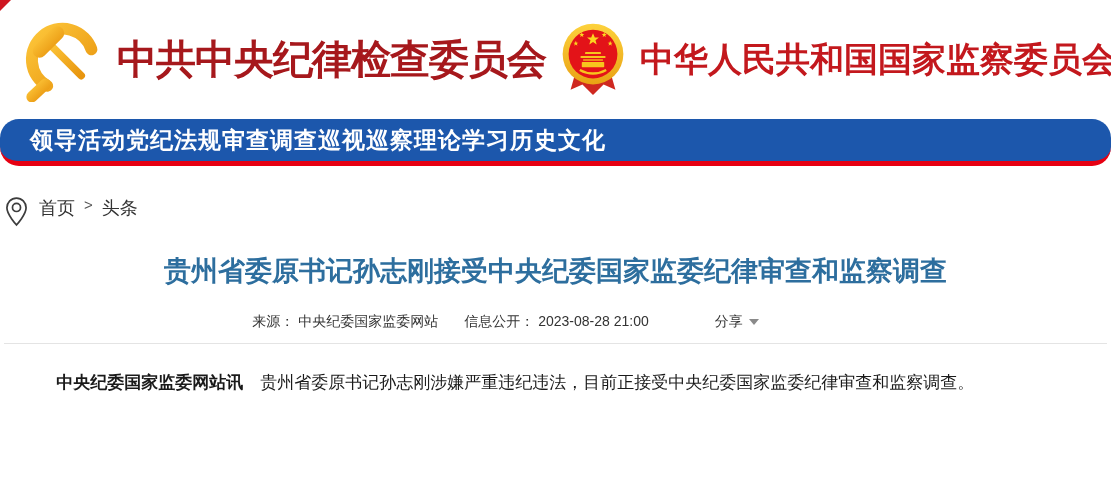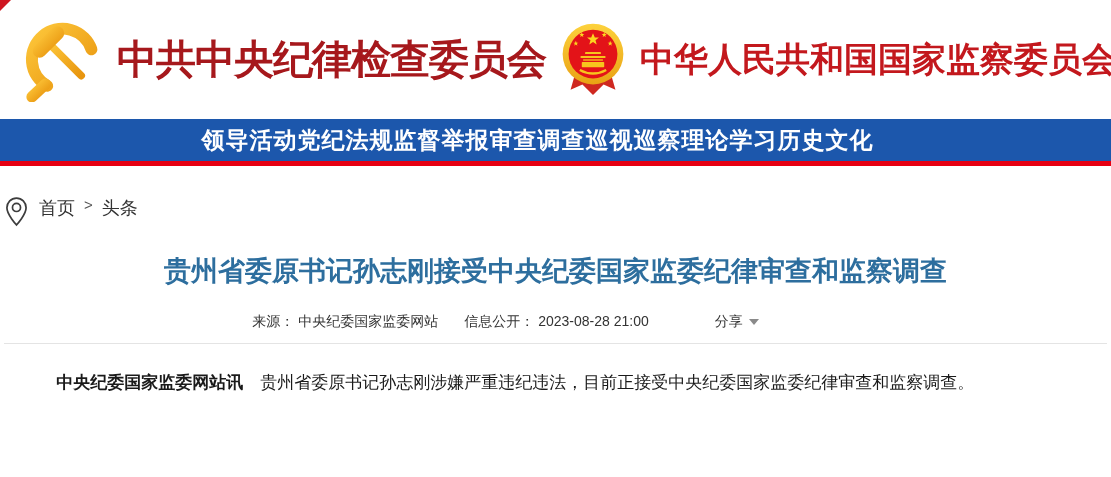--- a/index.html
+++ b/index.html
@@ -25,8 +25,8 @@
 
   
   nav{height:42px;background:#1c57ac;border-bottom:5px solid #e60012;
-      display:flex;align-items:center;justify-content:center;
-      padding:0 66px 0 30px;}
+      display:flex;align-items:center;justify-content:flex-start;
+      padding:0 66px 0 30px;border-radius:19px;}
   nav a{color:#fff;font-size:23px;font-weight:bold;letter-spacing:1px;
       text-decoration:none;cursor:pointer;white-space:nowrap;
       font-family:"Liberation Serif","DejaVu Serif",serif;}

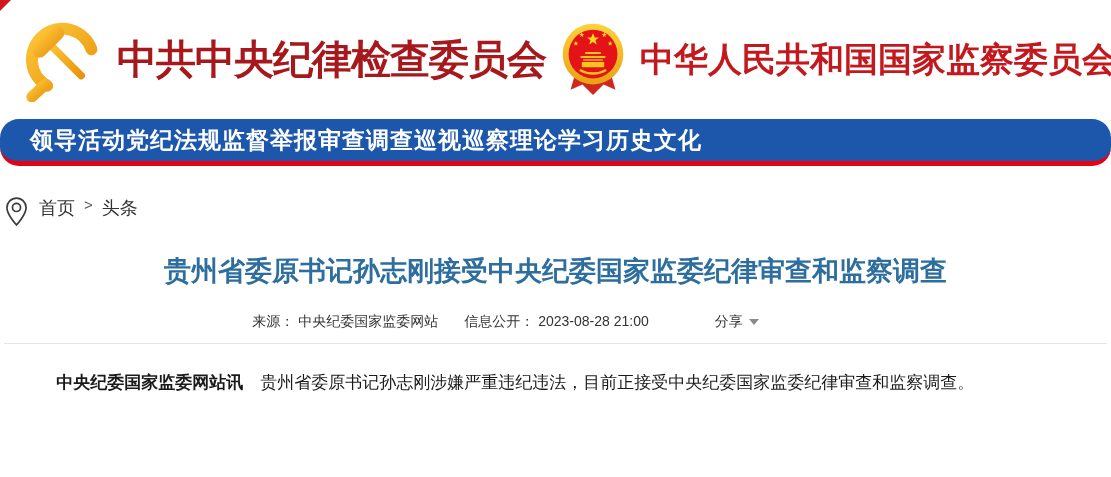--- a/index.html
+++ b/index.html
@@ -116,7 +116,6 @@
 <nav>
   <a>领导活动</a>
   <a>党纪法规</a>
-  <a>监督举报</a>
   <a>审查调查</a>
   <a>巡视巡察</a>
   <a>理论学习</a>

